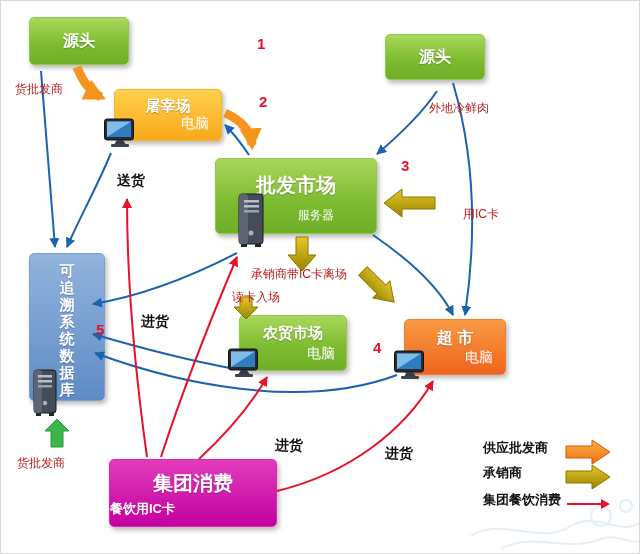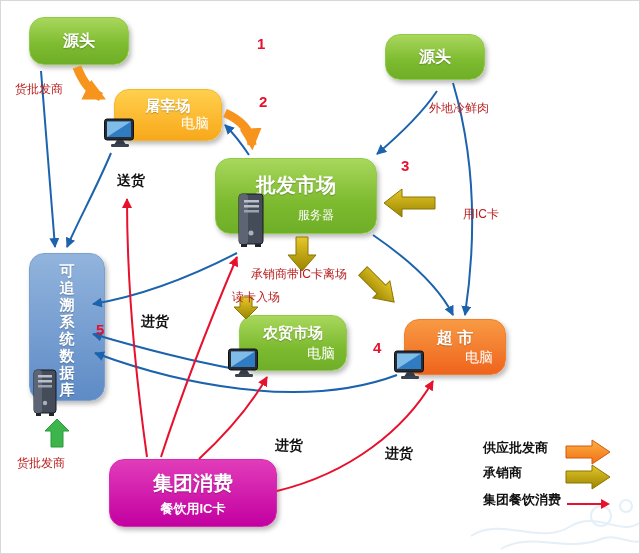--- a/index.html
+++ b/index.html
@@ -5,7 +5,7 @@
   *{margin:0;padding:0;box-sizing:border-box}
   body{font-family:"Liberation Sans","DejaVu Sans",sans-serif;background:#fff}
   .canvas{position:relative;width:640px;height:554px;background:#ffffff;overflow:hidden;border:1px solid #d8d8d8}
-  .node{position:absolute;border-radius:15px;color:#fff;box-shadow:2px 3px 5px rgba(0,0,0,.28);z-index:2}
+  .node{position:absolute;border-radius:5px;color:#fff;box-shadow:2px 3px 5px rgba(0,0,0,.28);z-index:2}
   .green{background:linear-gradient(180deg,#a8d75c 0%,#7cba2f 60%,#6fae28 100%);border:1px solid #93c94a}
   .yellow{background:linear-gradient(180deg,#ffd04d,#f8a81a);border:1px solid #f3b62d}
   .bluebox{background:linear-gradient(180deg,#92b4dd,#5e8bc6);border:1px solid #7ba0d0}

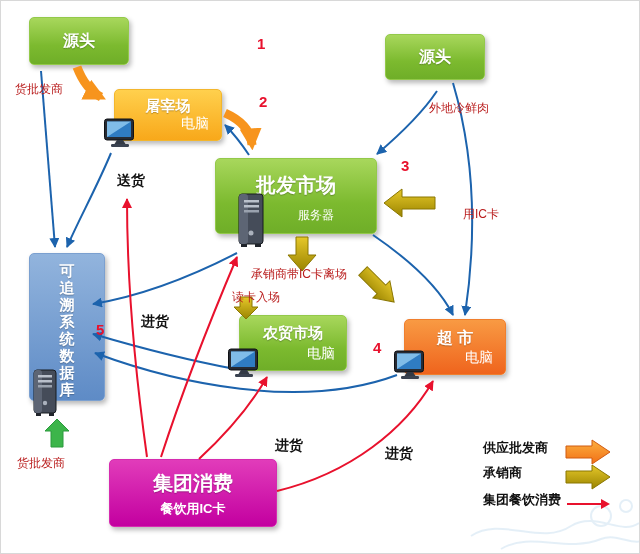--- a/index.html
+++ b/index.html
@@ -12,7 +12,7 @@
   .orangebox{background:linear-gradient(180deg,#f89a43,#ef641d);border:1px solid #f07f2e}
   .magenta{background:linear-gradient(180deg,#e13cba,#c300a0);border:1px solid #d62bb0}
   .node-title{position:absolute;width:100%;text-align:center;font-weight:bold;text-shadow:0 1px 1px rgba(0,0,0,.25)}
-  .node-sub{position:absolute;width:100%;text-align:center;font-weight:bold}
+  .node-sub{position:absolute;width:100%;font-weight:bold}
   .node-device{position:absolute;font-size:14px;color:#fff}
   .vert{width:18px;margin:8px auto 0;font-size:15px;font-weight:bold;line-height:17px;word-break:break-all;text-align:center;color:#fff;text-shadow:0 1px 1px rgba(0,0,0,.25)}
   .lbl{position:absolute;font-size:12px;color:#b91c1c;z-index:6;white-space:nowrap}

